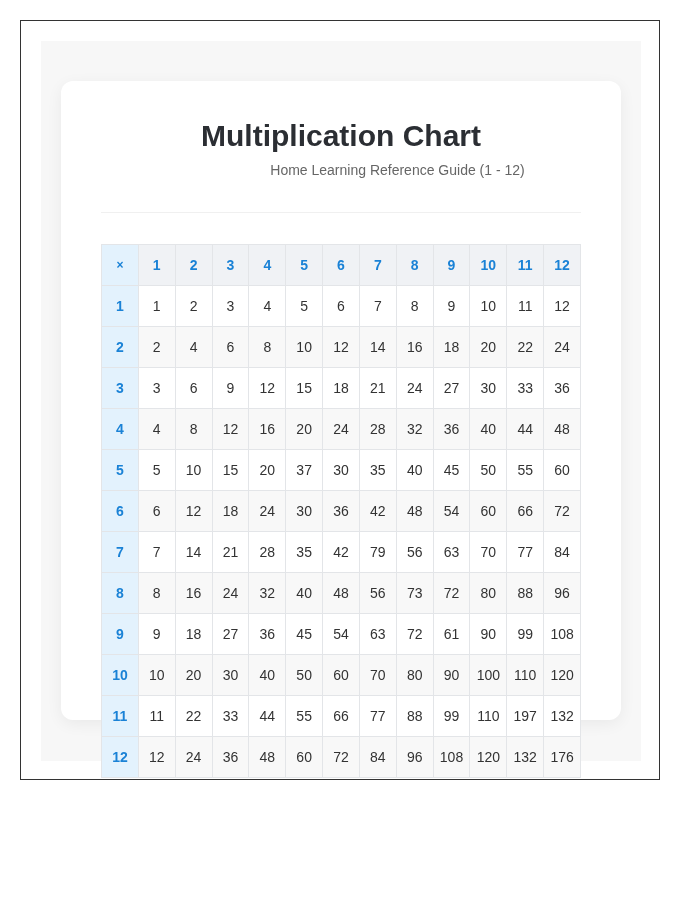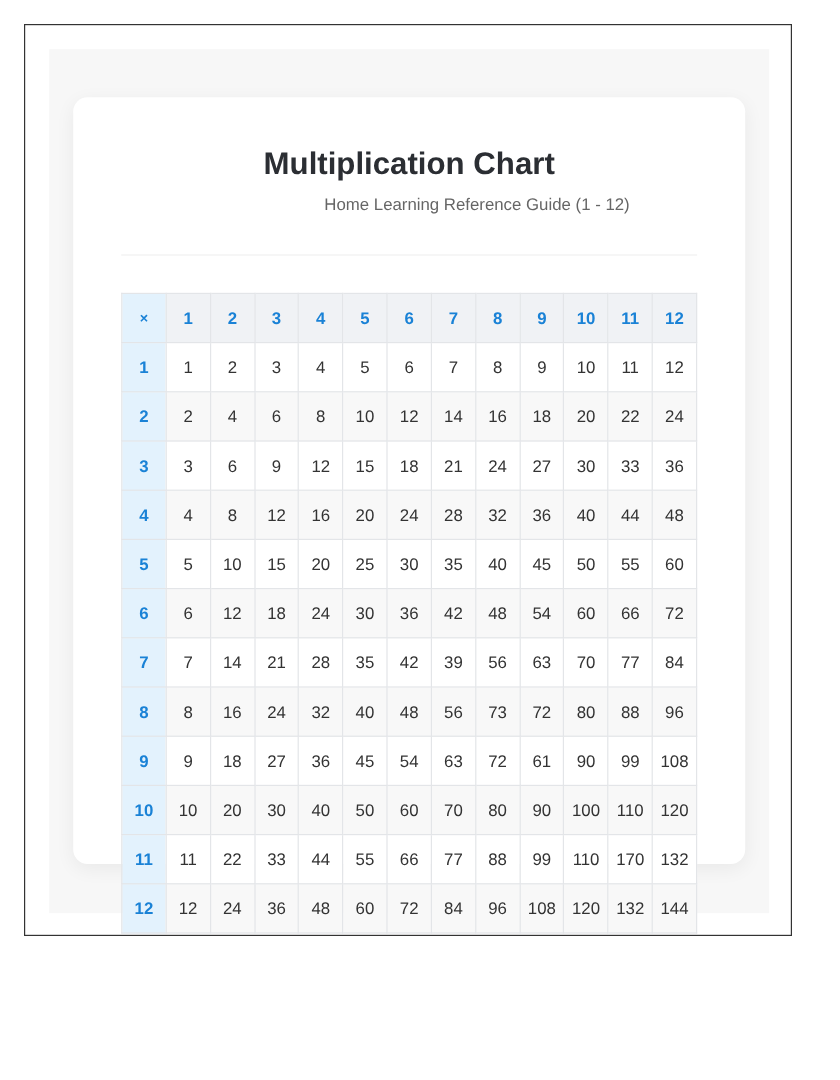--- a/index.html
+++ b/index.html
@@ -19,7 +19,7 @@
   }
   .title {
     position: absolute; left: 61px; top: 116px; width: 560px; text-align: center;
-    font-size: 26px; font-weight: bold; color: #2b2e33; margin: 0; line-height: 40px;
+    font-size: 30px; font-weight: bold; color: #2b2e33; margin: 0; line-height: 40px;
   }
   .subtitle {
     position: absolute; left: 61px; top: 161px; width: 673px; text-align: center;

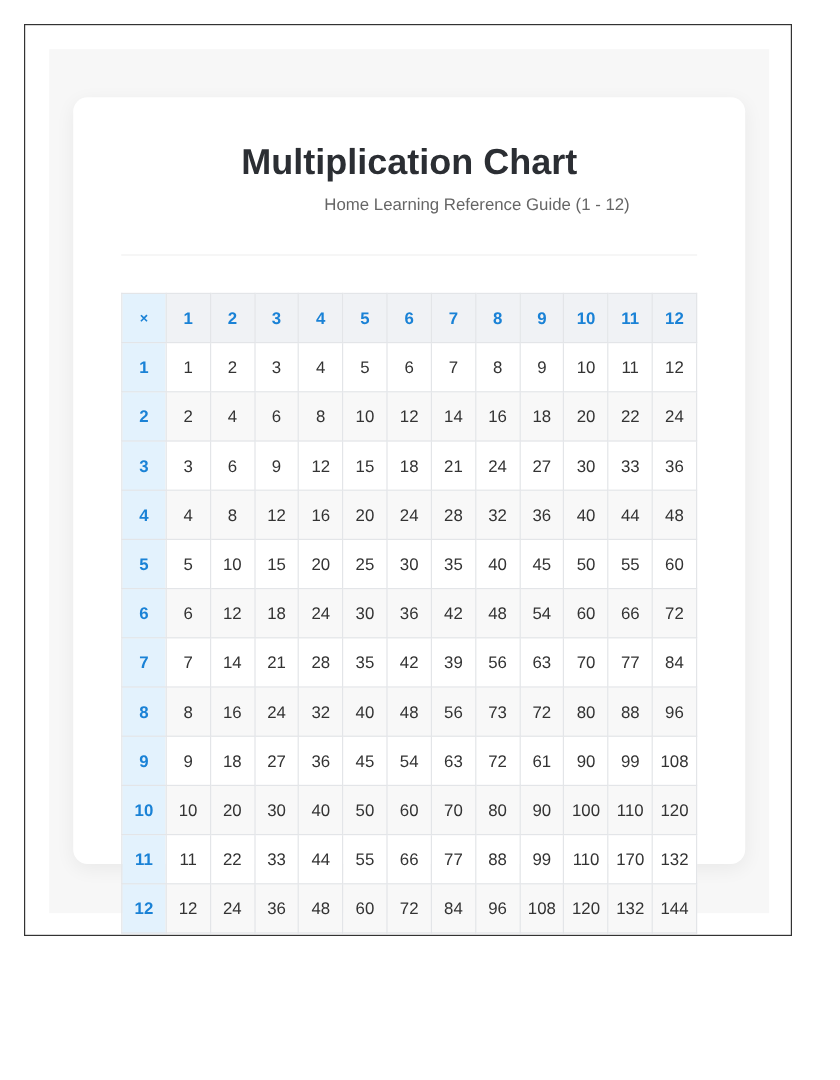--- a/index.html
+++ b/index.html
@@ -139,7 +139,7 @@
         <td>10</td>
         <td>15</td>
         <td>20</td>
-        <td>25</td>
+        <td>37</td>
         <td>30</td>
         <td>35</td>
         <td>40</td>

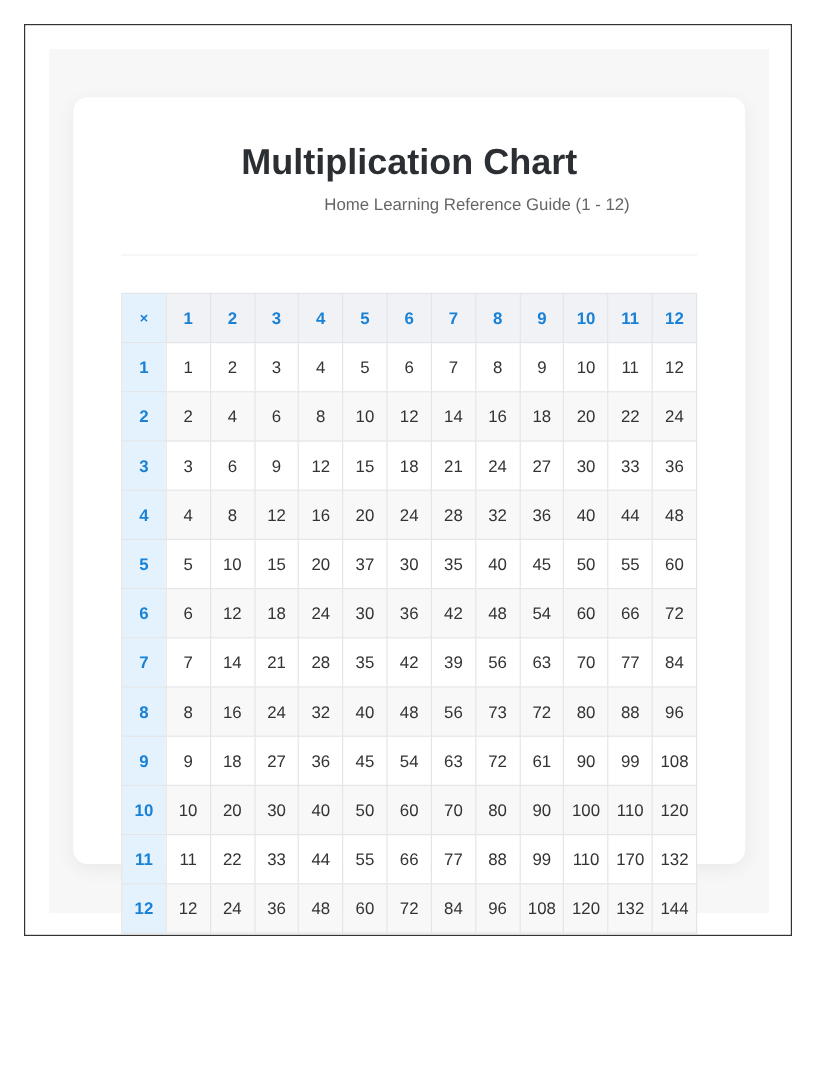--- a/index.html
+++ b/index.html
@@ -171,7 +171,7 @@
         <td>28</td>
         <td>35</td>
         <td>42</td>
-        <td>39</td>
+        <td>79</td>
         <td>56</td>
         <td>63</td>
         <td>70</td>

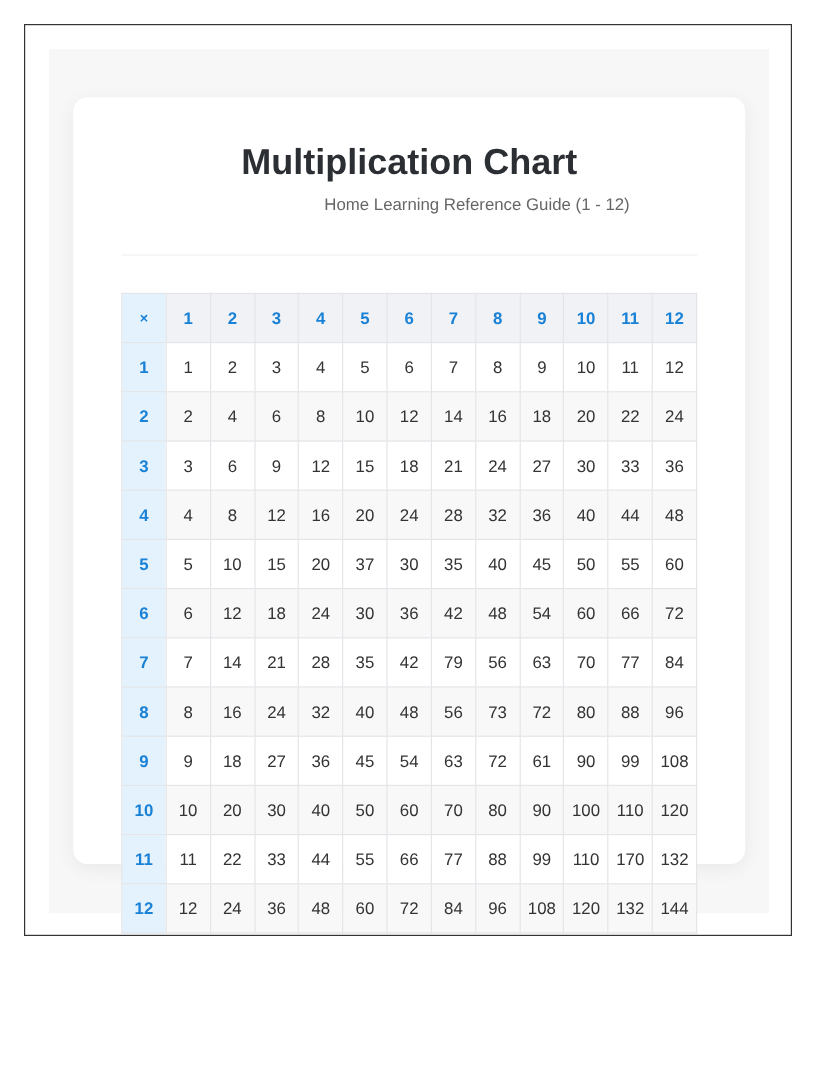--- a/index.html
+++ b/index.html
@@ -235,7 +235,7 @@
         <td>88</td>
         <td>99</td>
         <td>110</td>
-        <td>170</td>
+        <td>197</td>
         <td>132</td>
       </tr>
       <tr>

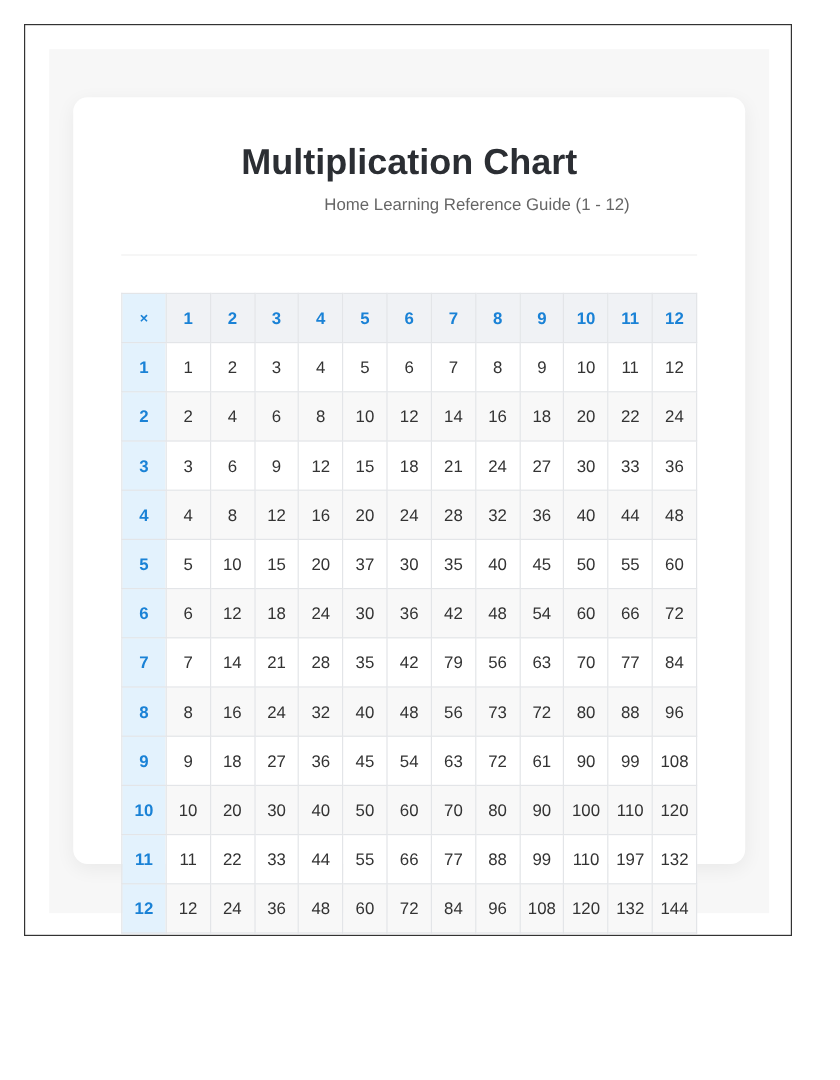--- a/index.html
+++ b/index.html
@@ -251,7 +251,7 @@
         <td>108</td>
         <td>120</td>
         <td>132</td>
-        <td>144</td>
+        <td>176</td>
       </tr>
     </tbody>
 </table>

